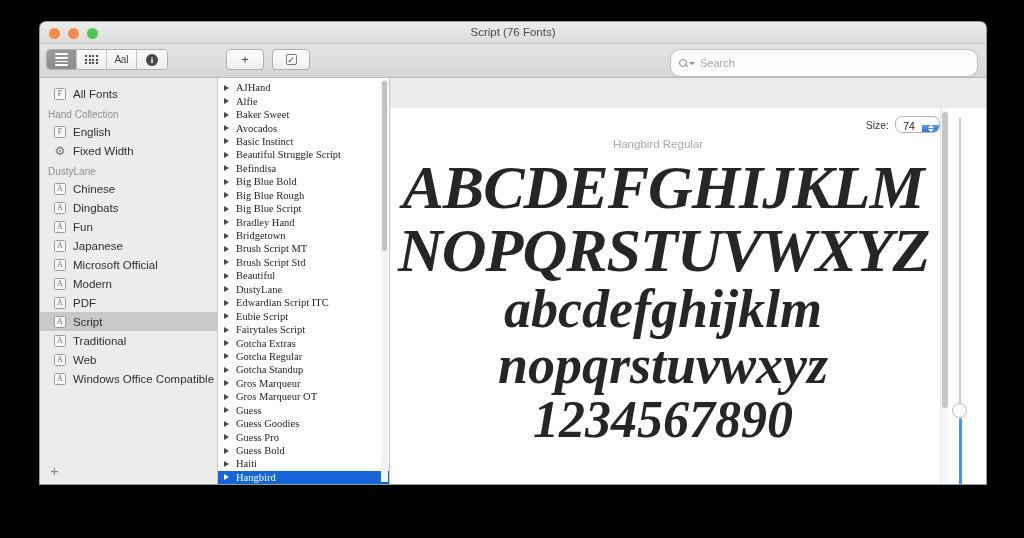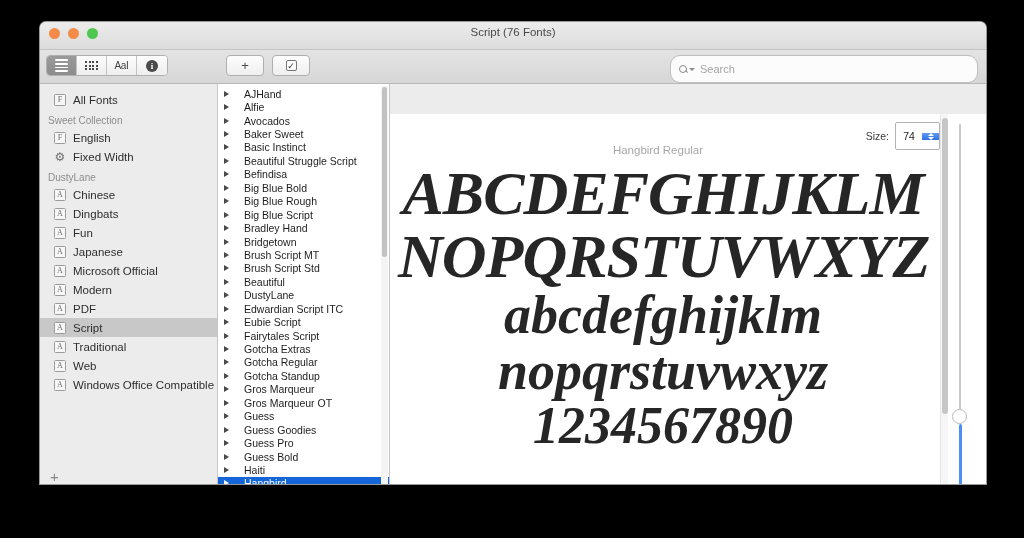--- a/index.html
+++ b/index.html
@@ -23,7 +23,7 @@
 
   
   #titlebar {
-    position: relative; height: 28px;
+    position: relative; height: 22px;
     background: linear-gradient(#ececec, #dcdcdc);
     border-bottom: 1px solid #c4c4c4;
   }

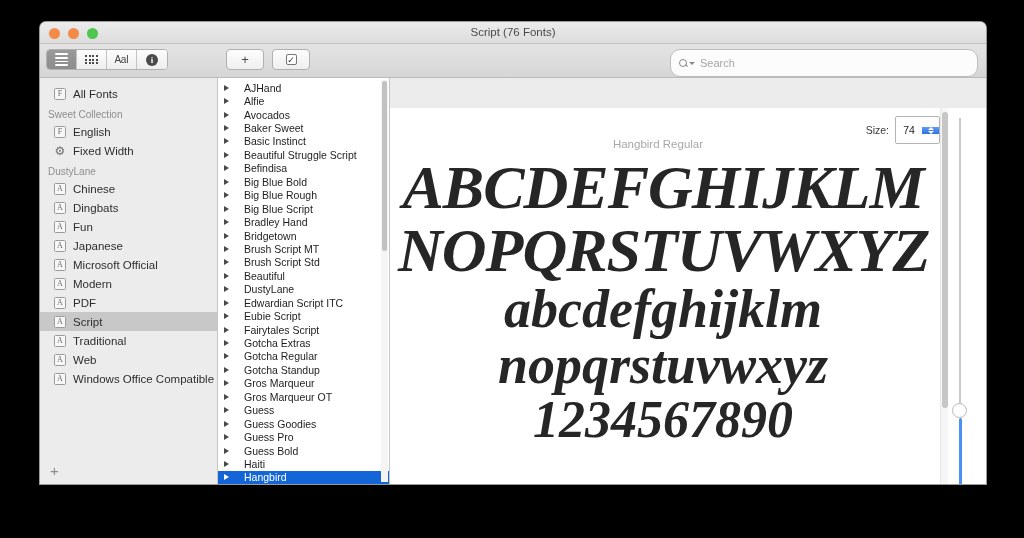--- a/index.html
+++ b/index.html
@@ -152,9 +152,9 @@
     position: relative; overflow: hidden; padding-top: 3px;
   }
   .font-row {
-    display: flex; align-items: center; gap: 15px;
+    display: flex; align-items: center; gap: 7px;
     height: 13.45px; padding-left: 6px;
-    font-size: 10.5px; color: #1d1d1d; white-space: nowrap;
+    font-size: 10.5px; color: #1d1d1d; white-space: nowrap; font-family: Liberation Serif, serif;
   }
   .font-row.selected { background: #1466d8; color: #fff; }
   .tri {

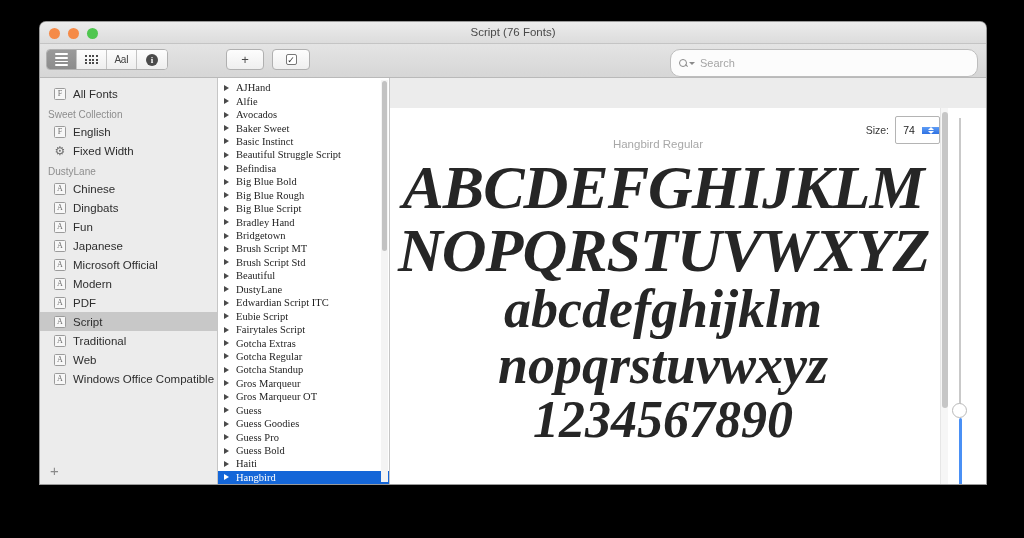--- a/index.html
+++ b/index.html
@@ -311,7 +311,7 @@
               <span class="sq-icon">F</span>
               <span>All Fonts</span>
             </div>
-            <div class="side-head">Sweet Collection</div>
+            <div class="side-head">Hand Collection</div>
             <div class="side-item">
               <span class="sq-icon">F</span>
               <span>English</span>

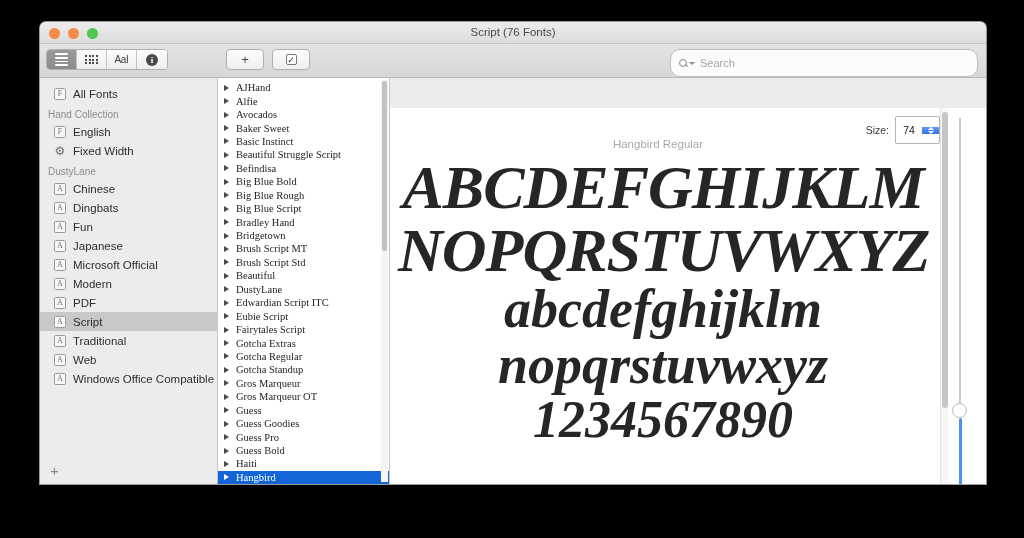--- a/index.html
+++ b/index.html
@@ -381,11 +381,11 @@
             </div>
             <div class="font-row">
               <span class="tri"></span>
+              <span>Baker Sweet</span>
+            </div>
+            <div class="font-row">
+              <span class="tri"></span>
               <span>Avocados</span>
-            </div>
-            <div class="font-row">
-              <span class="tri"></span>
-              <span>Baker Sweet</span>
             </div>
             <div class="font-row">
               <span class="tri"></span>

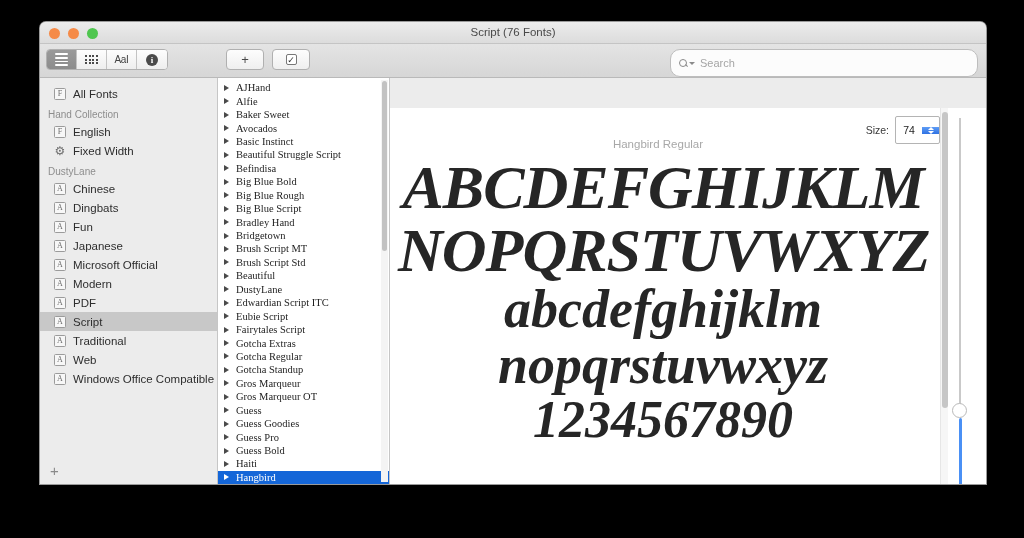--- a/index.html
+++ b/index.html
@@ -182,8 +182,8 @@
   }
   #size-label { font-size: 10.5px; color: #3a3a3a; }
   #size-box {
-    display: flex; align-items: center; height: 28px;
-    border: 1px solid #b4b4b4; border-radius: 2px; overflow: hidden;
+    display: flex; align-items: flex-end; height: 17px;
+    border: 1px solid #b4b4b4; border-radius: 7px; overflow: hidden;
     background: #fff;
   }
   #size-value {

